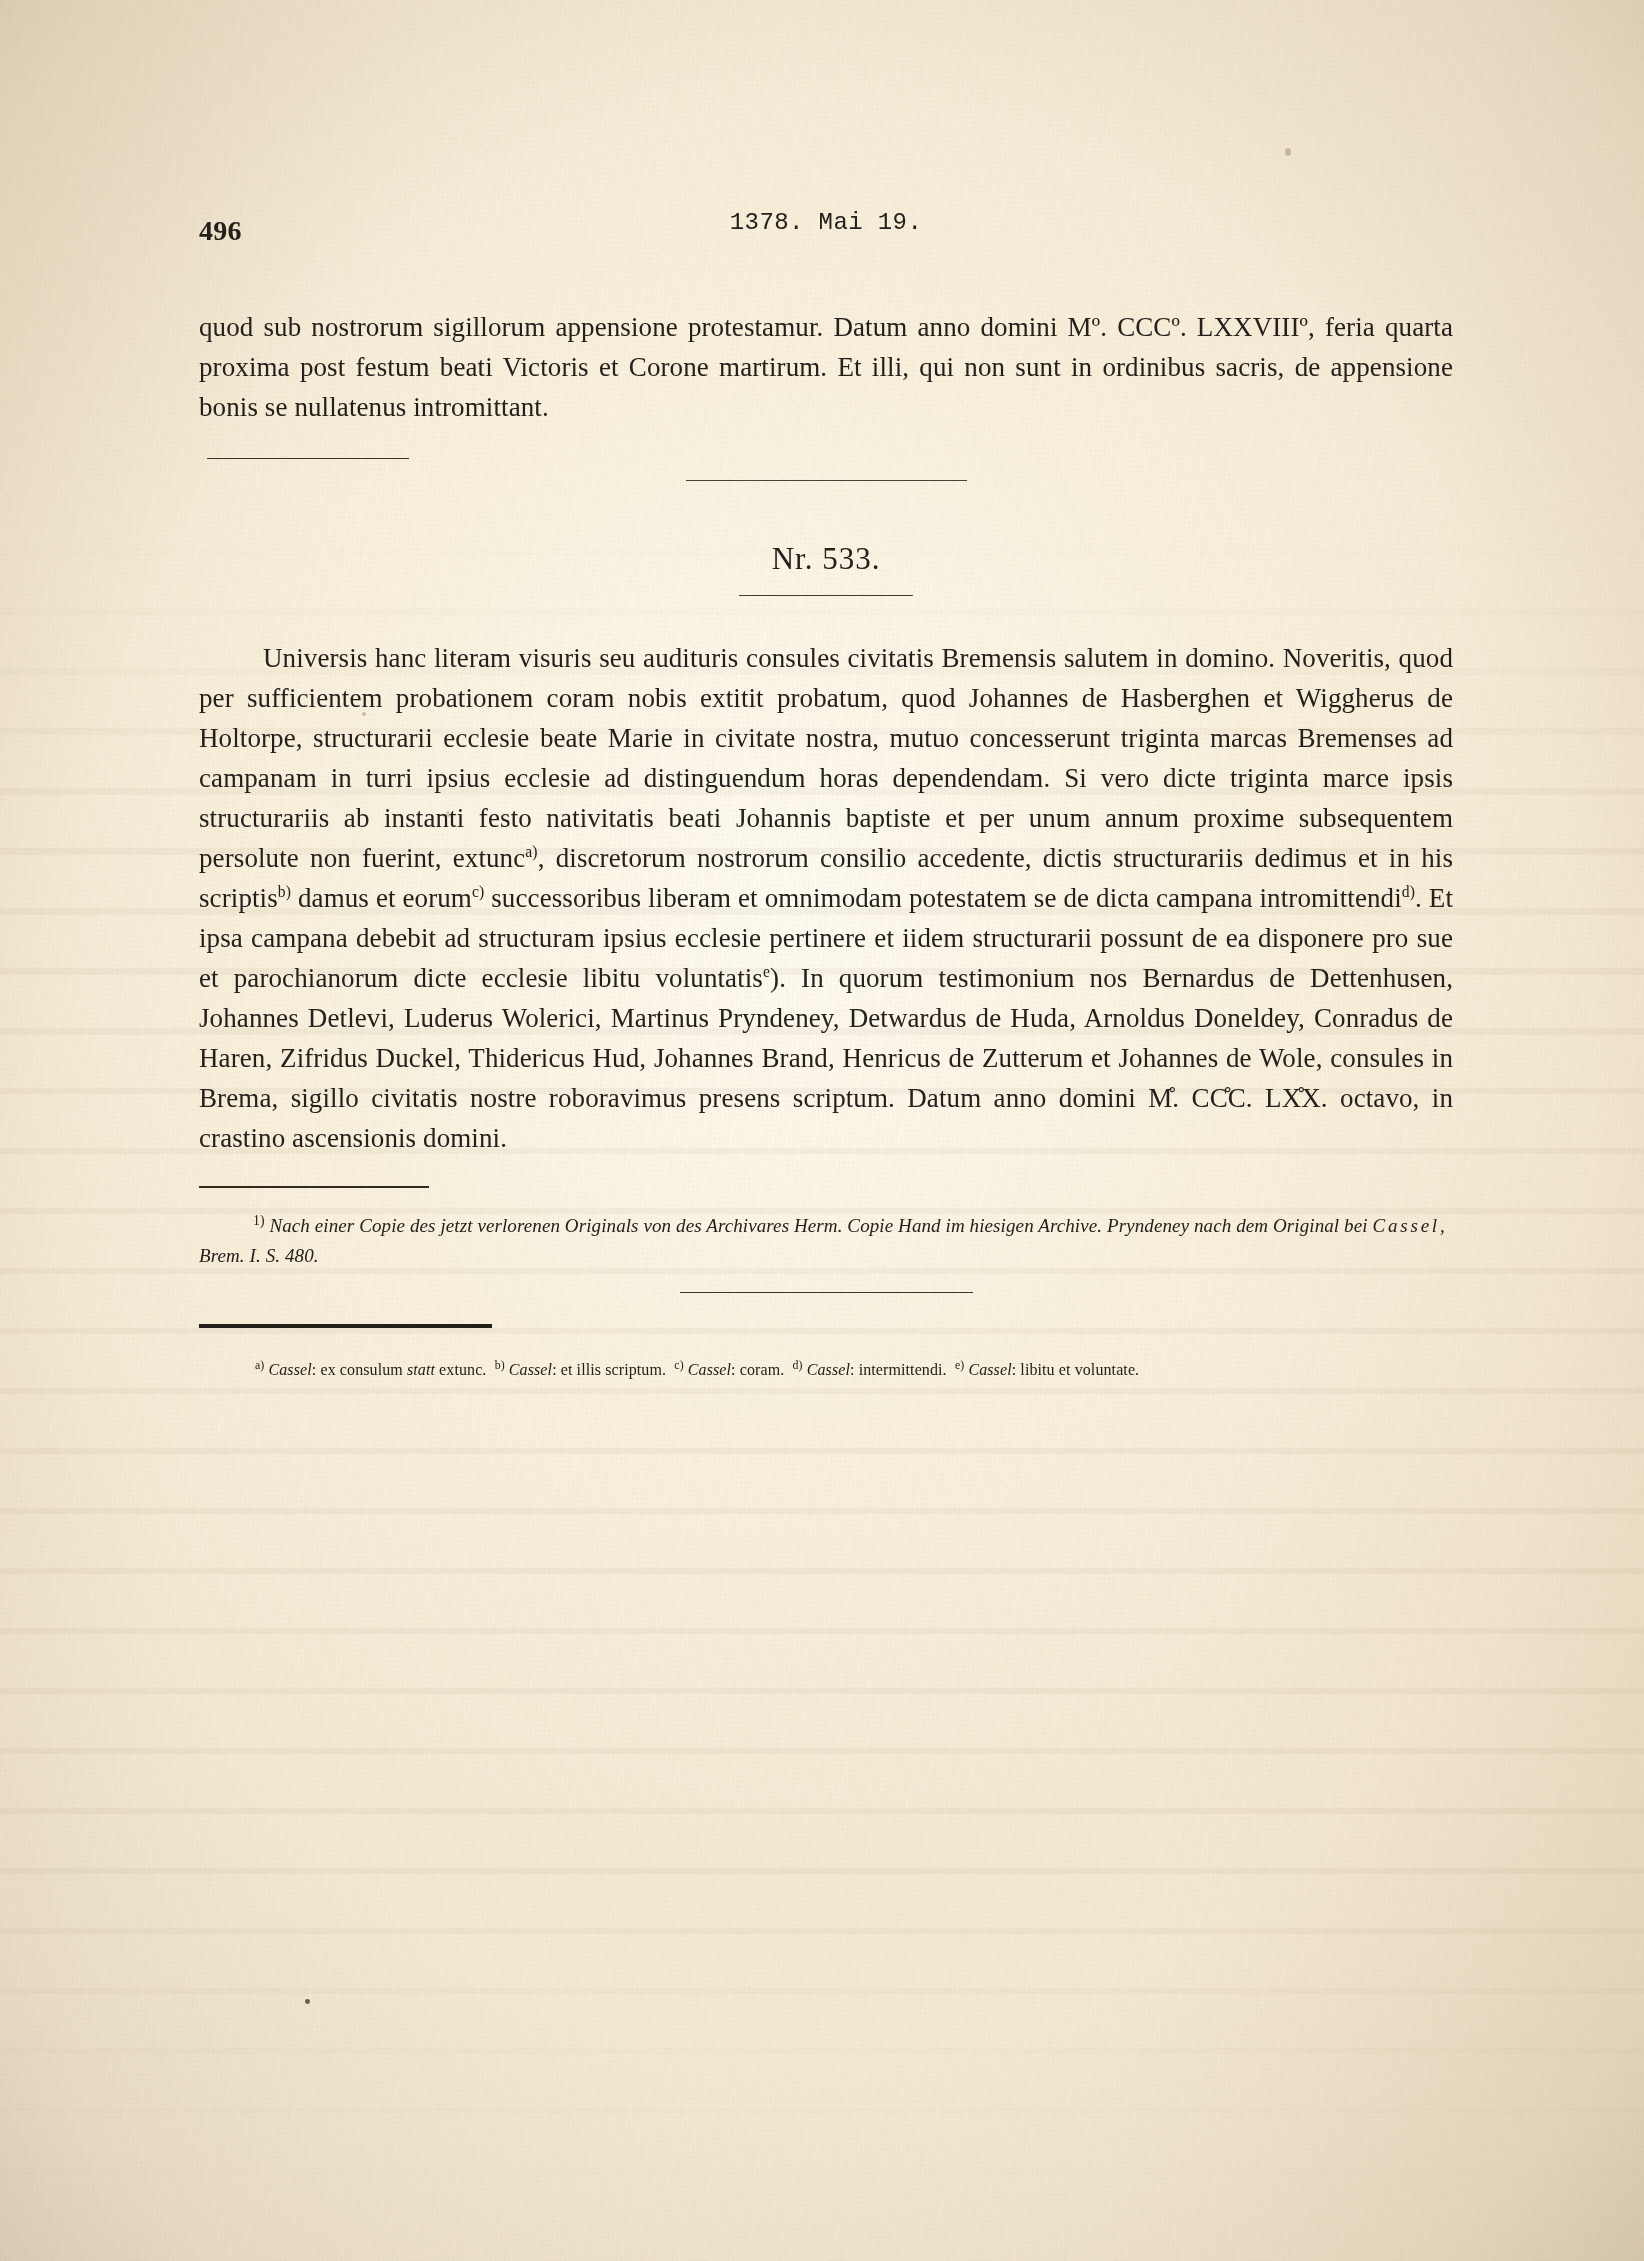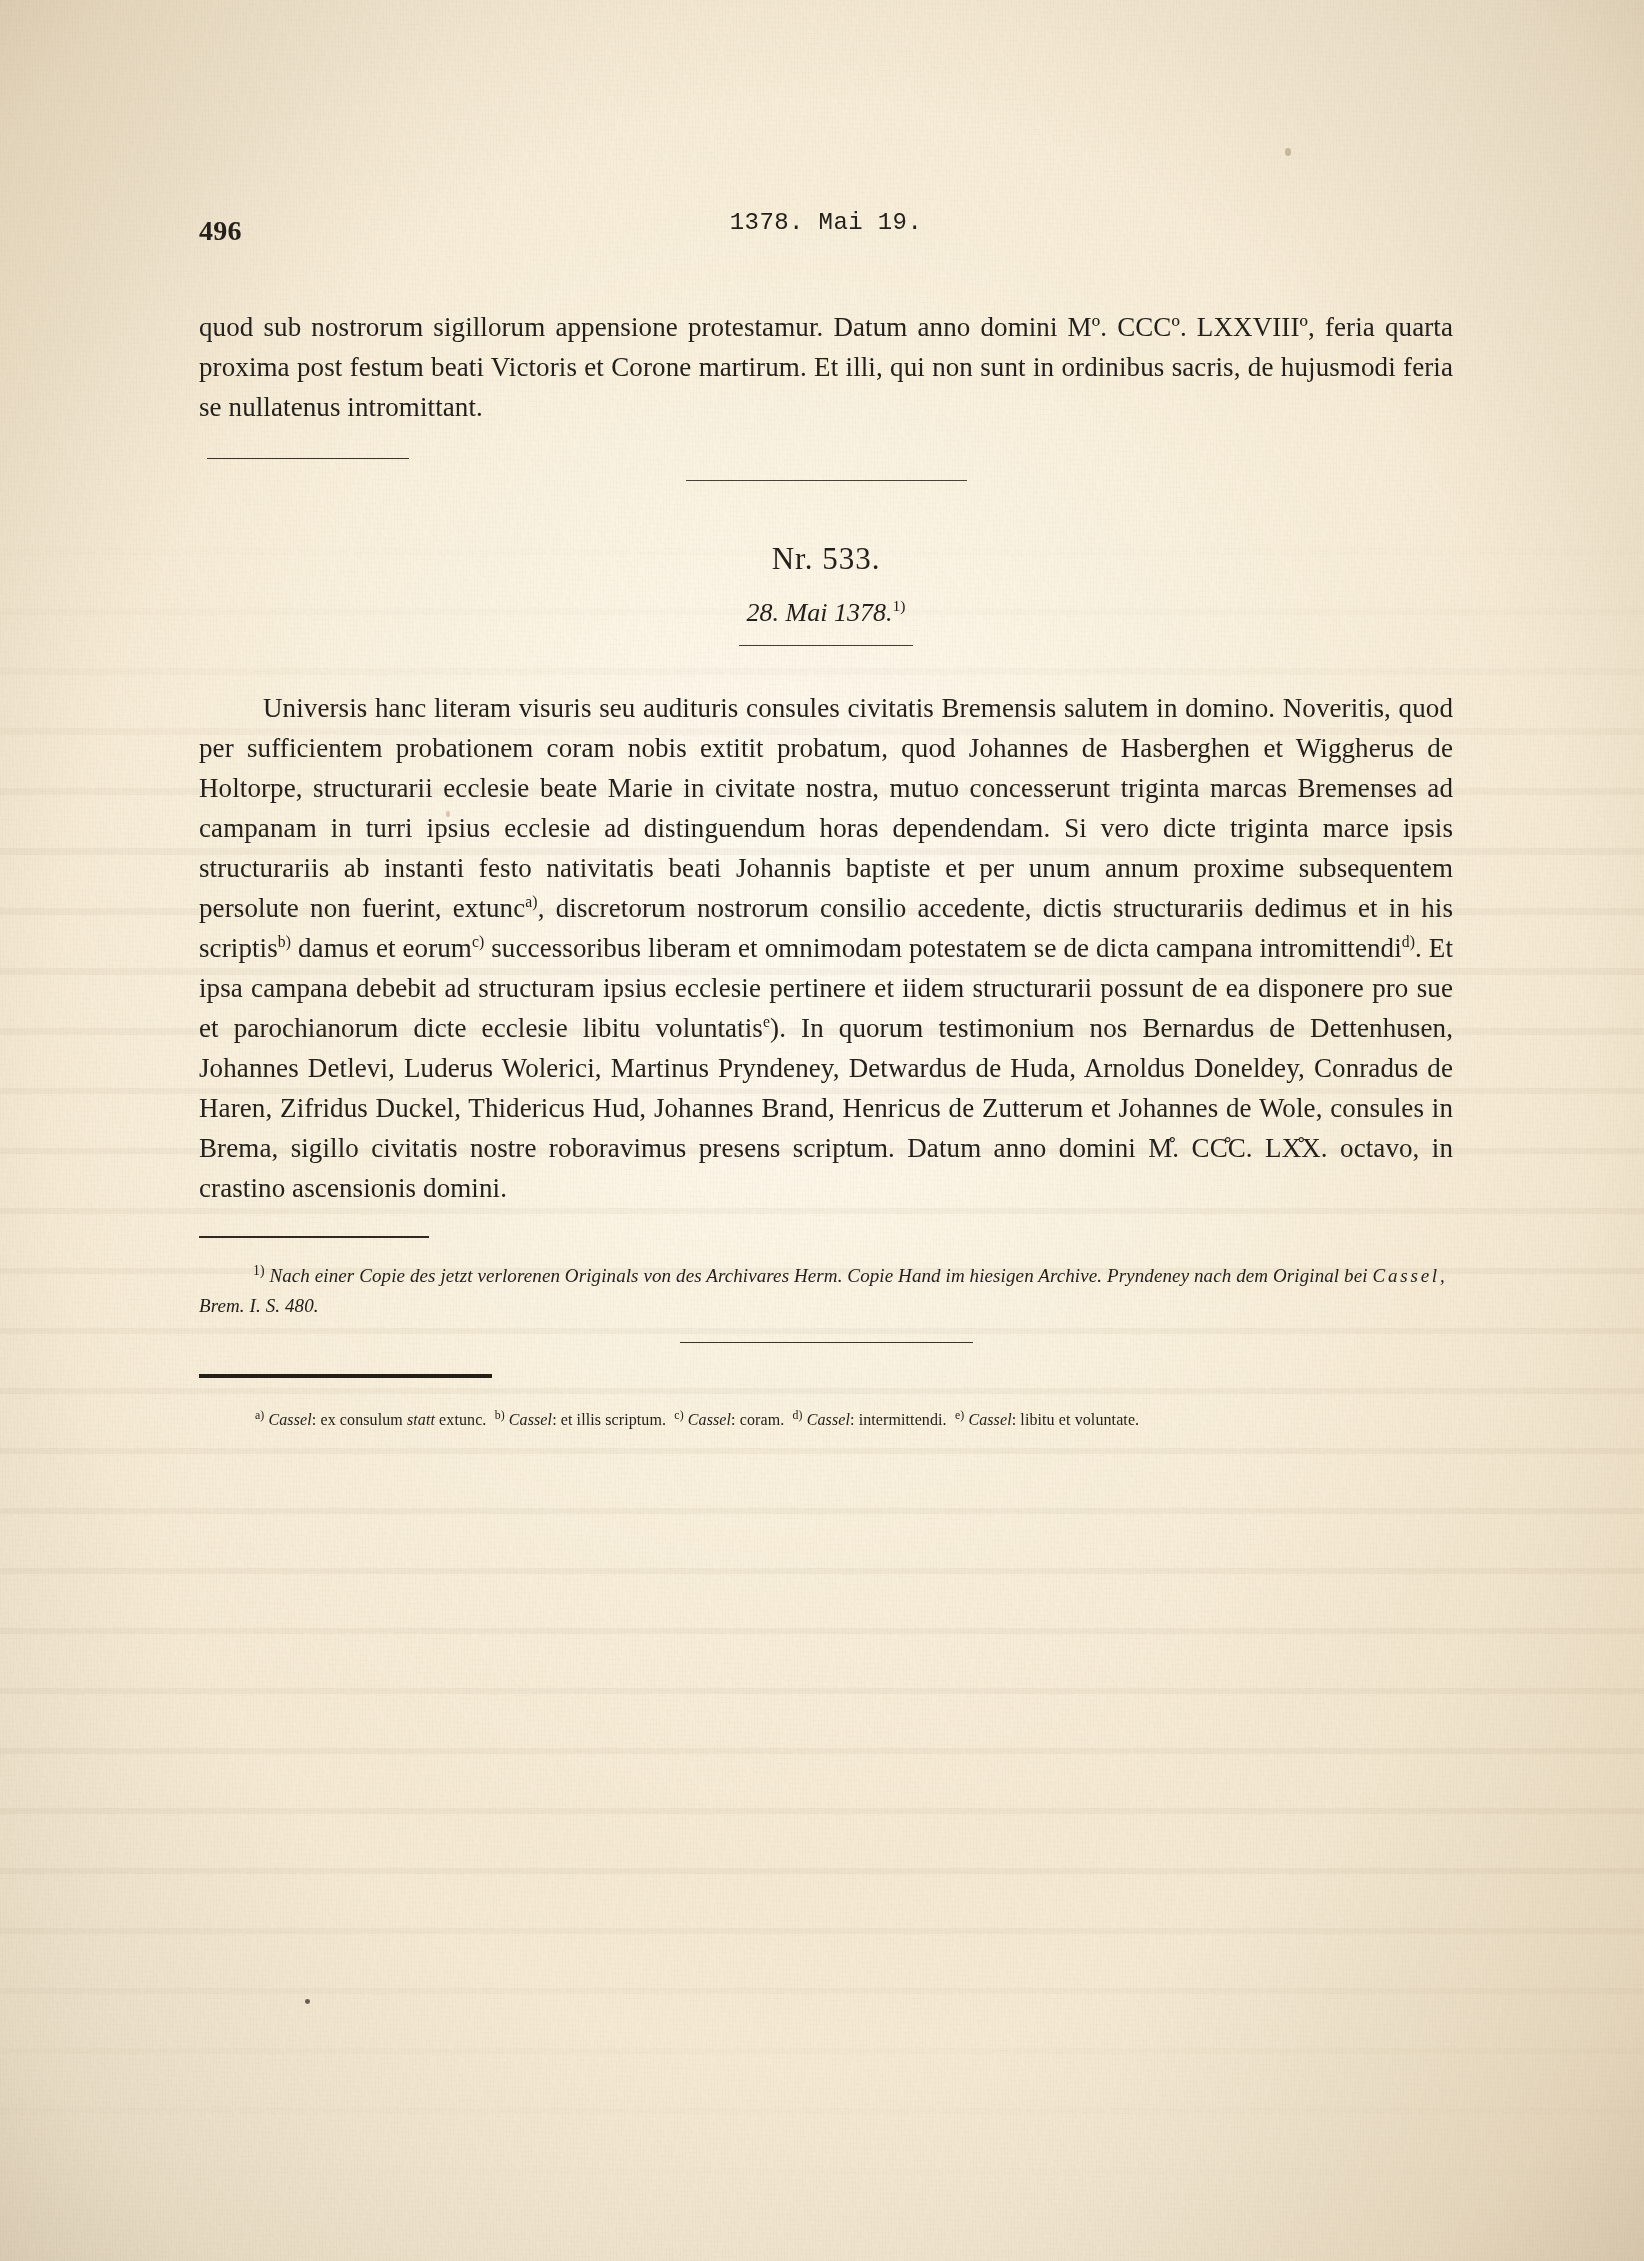--- a/index.html
+++ b/index.html
@@ -236,7 +236,7 @@
     <div class="runhead-date">1378.  Mai 19.</div>
   </div>
 
-  <div class="para first">quod sub nostrorum sigillorum appensione protestamur.  Datum anno domini Mº. CCCº. LXXVIIIº, feria quarta proxima post festum beati Victoris et Corone martirum. Et illi, qui non sunt in ordinibus sacris, de hujusmodi feria se nullatenus intromittant.</div>
+  <div class="para first">quod sub nostrorum sigillorum appensione protestamur.  Datum anno domini Mº. CCCº. LXXVIIIº, feria quarta proxima post festum beati Victoris et Corone martirum. Et illi, qui non sunt in ordinibus sacris, de appensione bonis se nullatenus intromittant.</div>
 
   <div class="rule-short"></div>
 

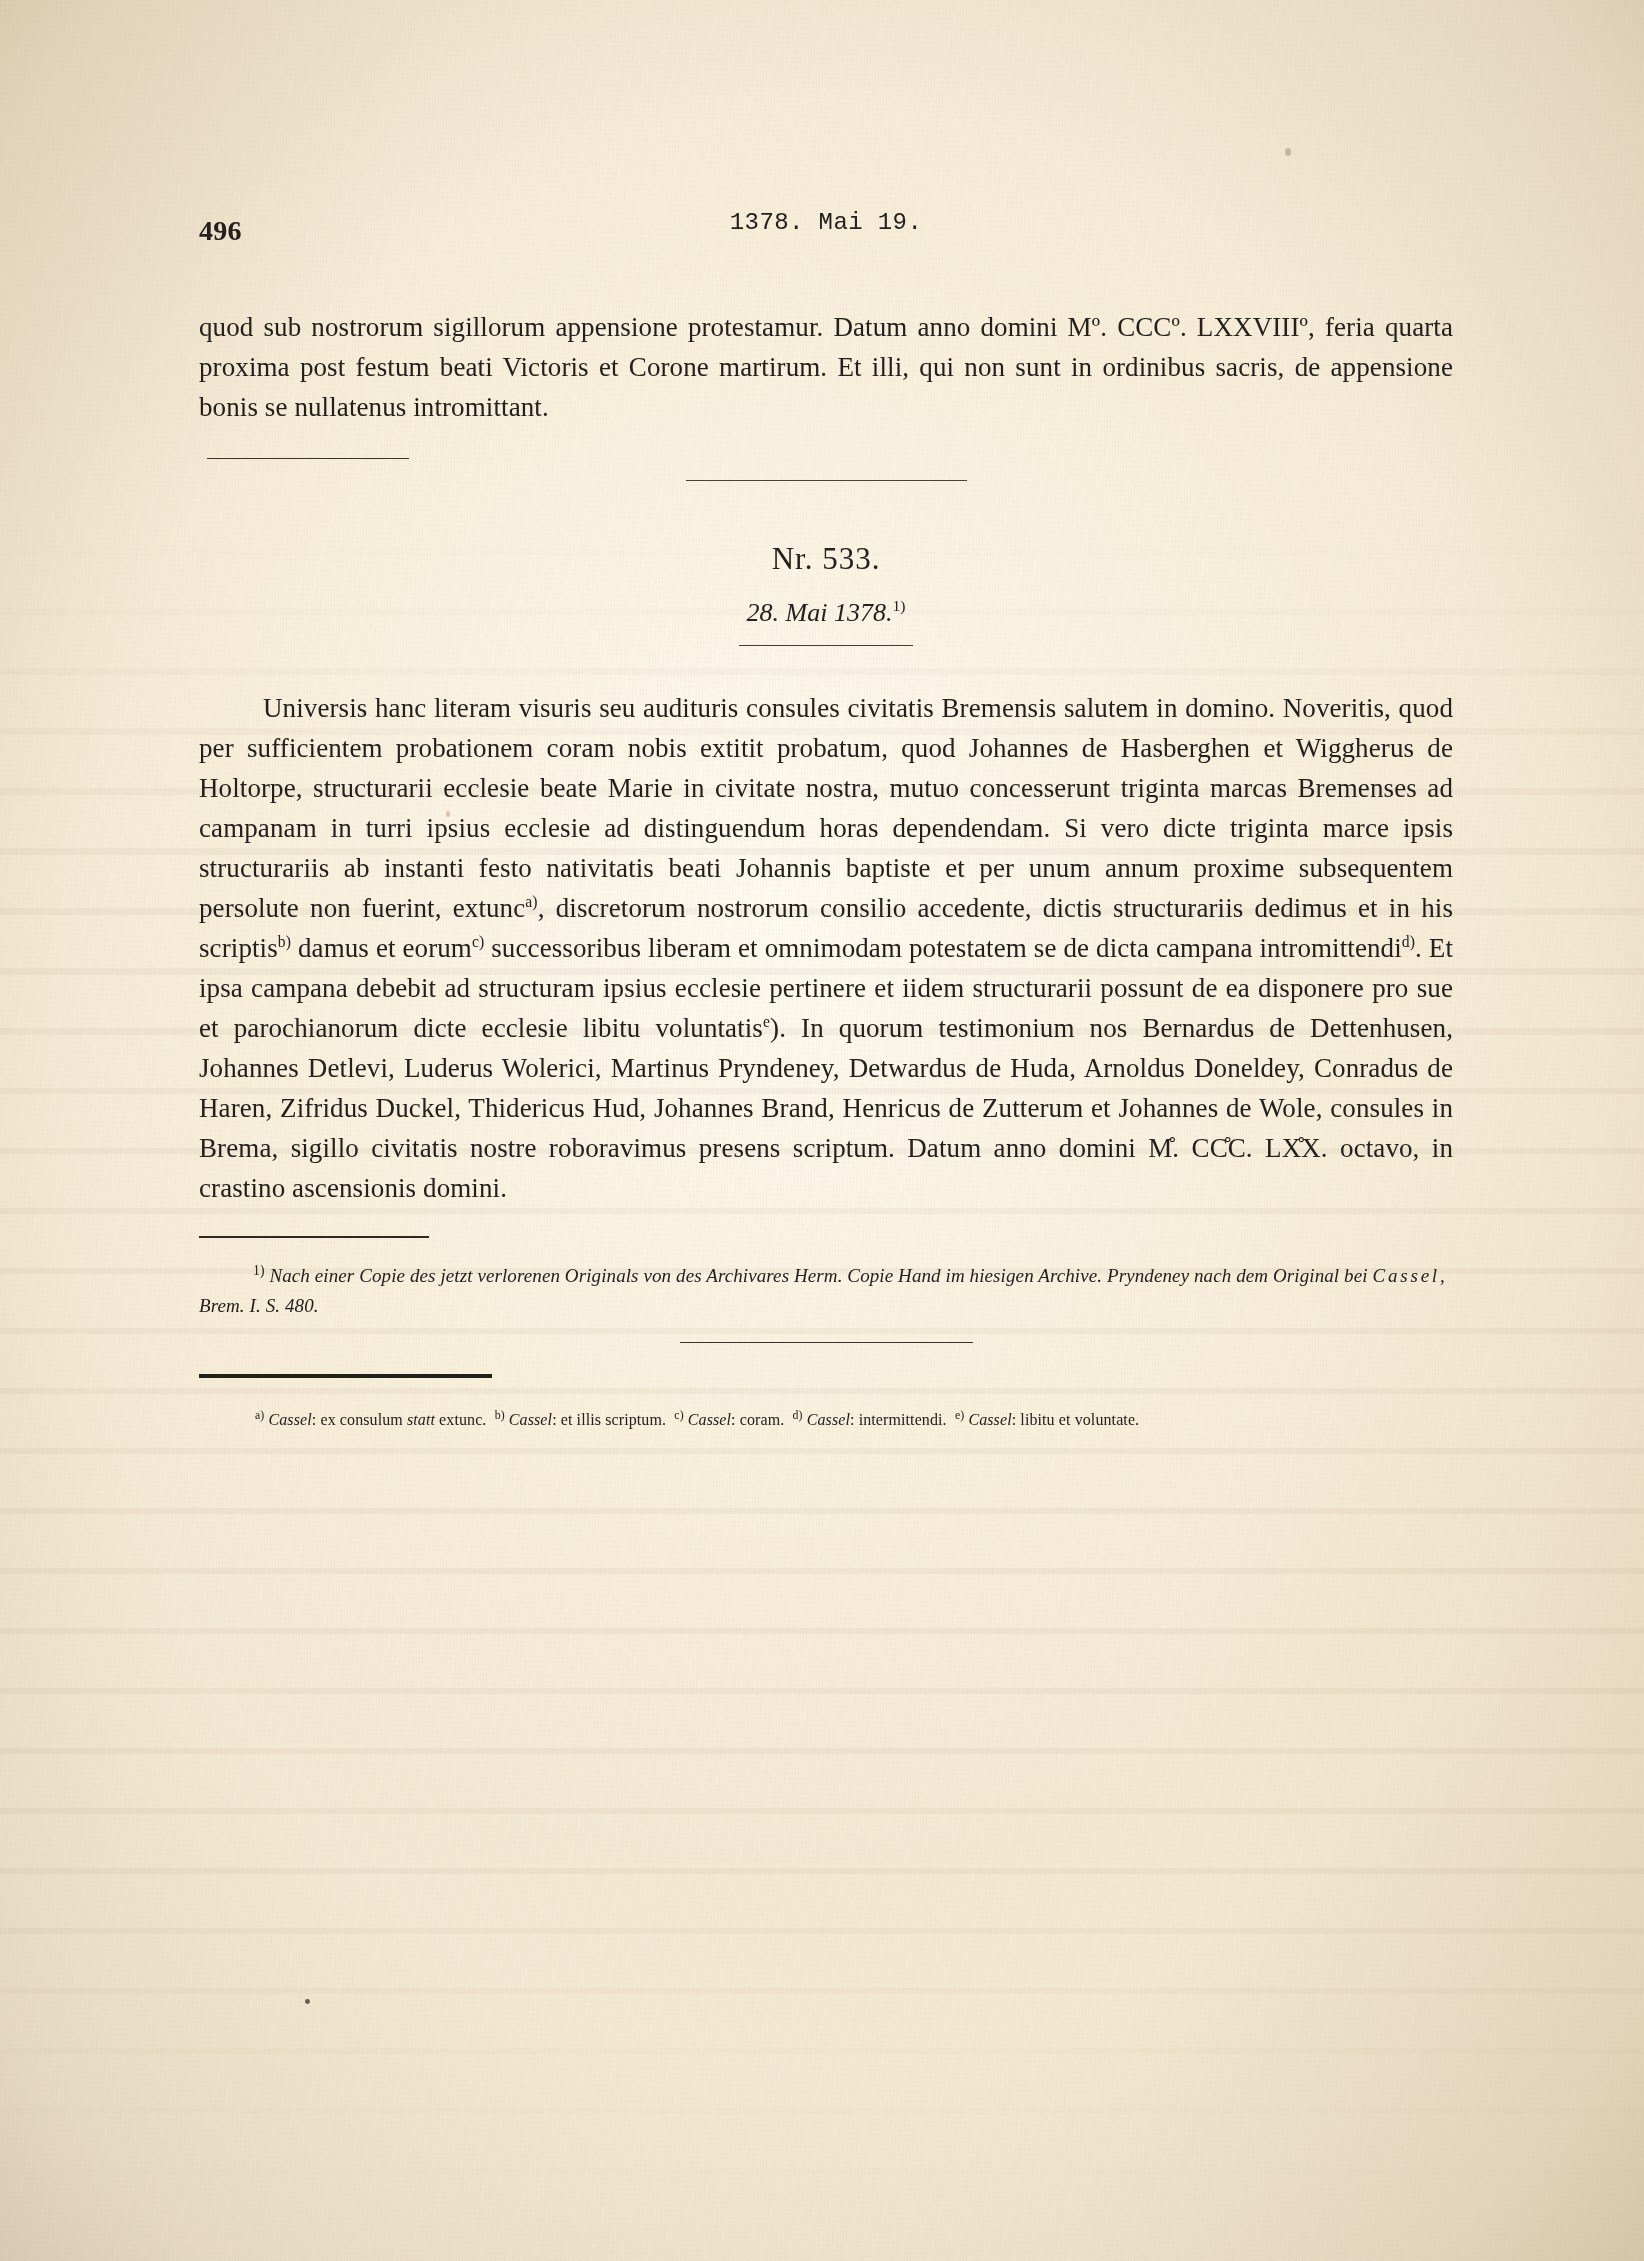--- a/index.html
+++ b/index.html
@@ -246,9 +246,6 @@
   <div class="record-no">Nr. 533.</div>
 
 
-  <div class="record-date">
-    <span>28. Mai 1378.</span><span class="fnmark">1)</span>
-  </div>
 
   <div class="rule-center-thin"></div>
 

